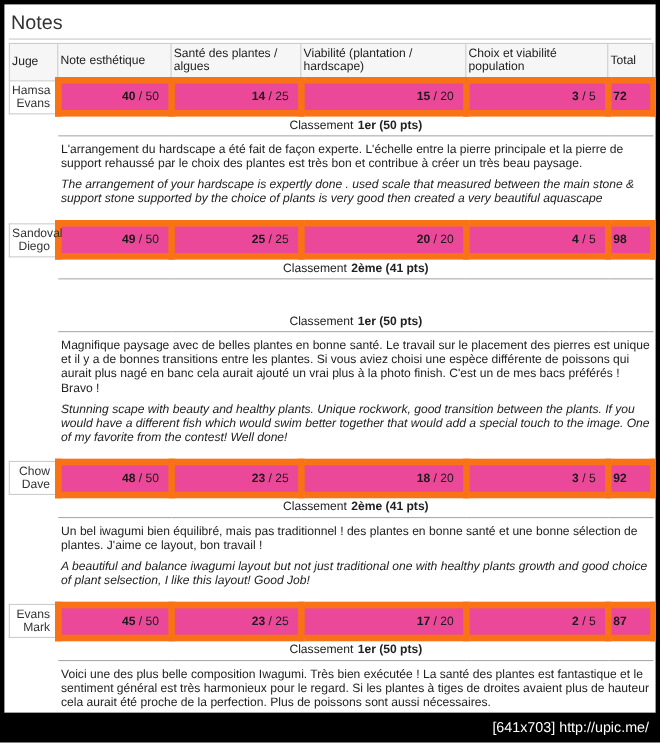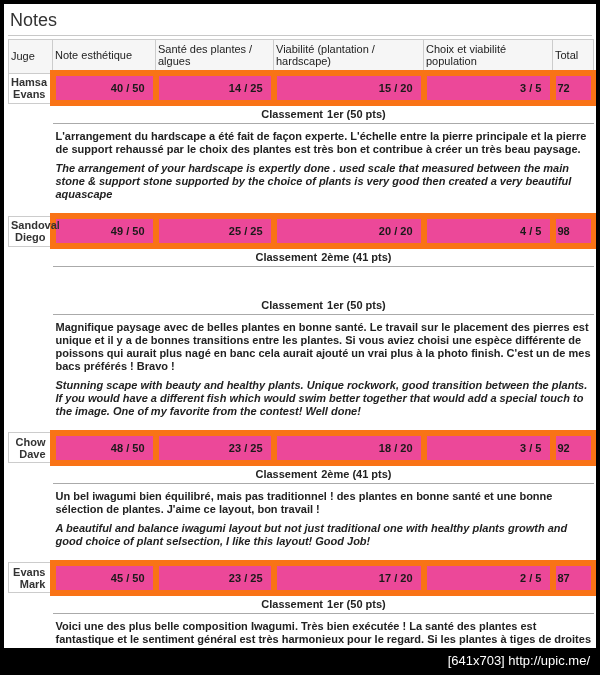--- a/index.html
+++ b/index.html
@@ -52,7 +52,7 @@
     padding: 3px 2px;
     line-height: 12px;
   }
-  td { vertical-align: middle; font-weight: bold; }
+  td { vertical-align: middle; }
   .judge-cell {
     background: #fff;
     border: 1px solid #ccc;

